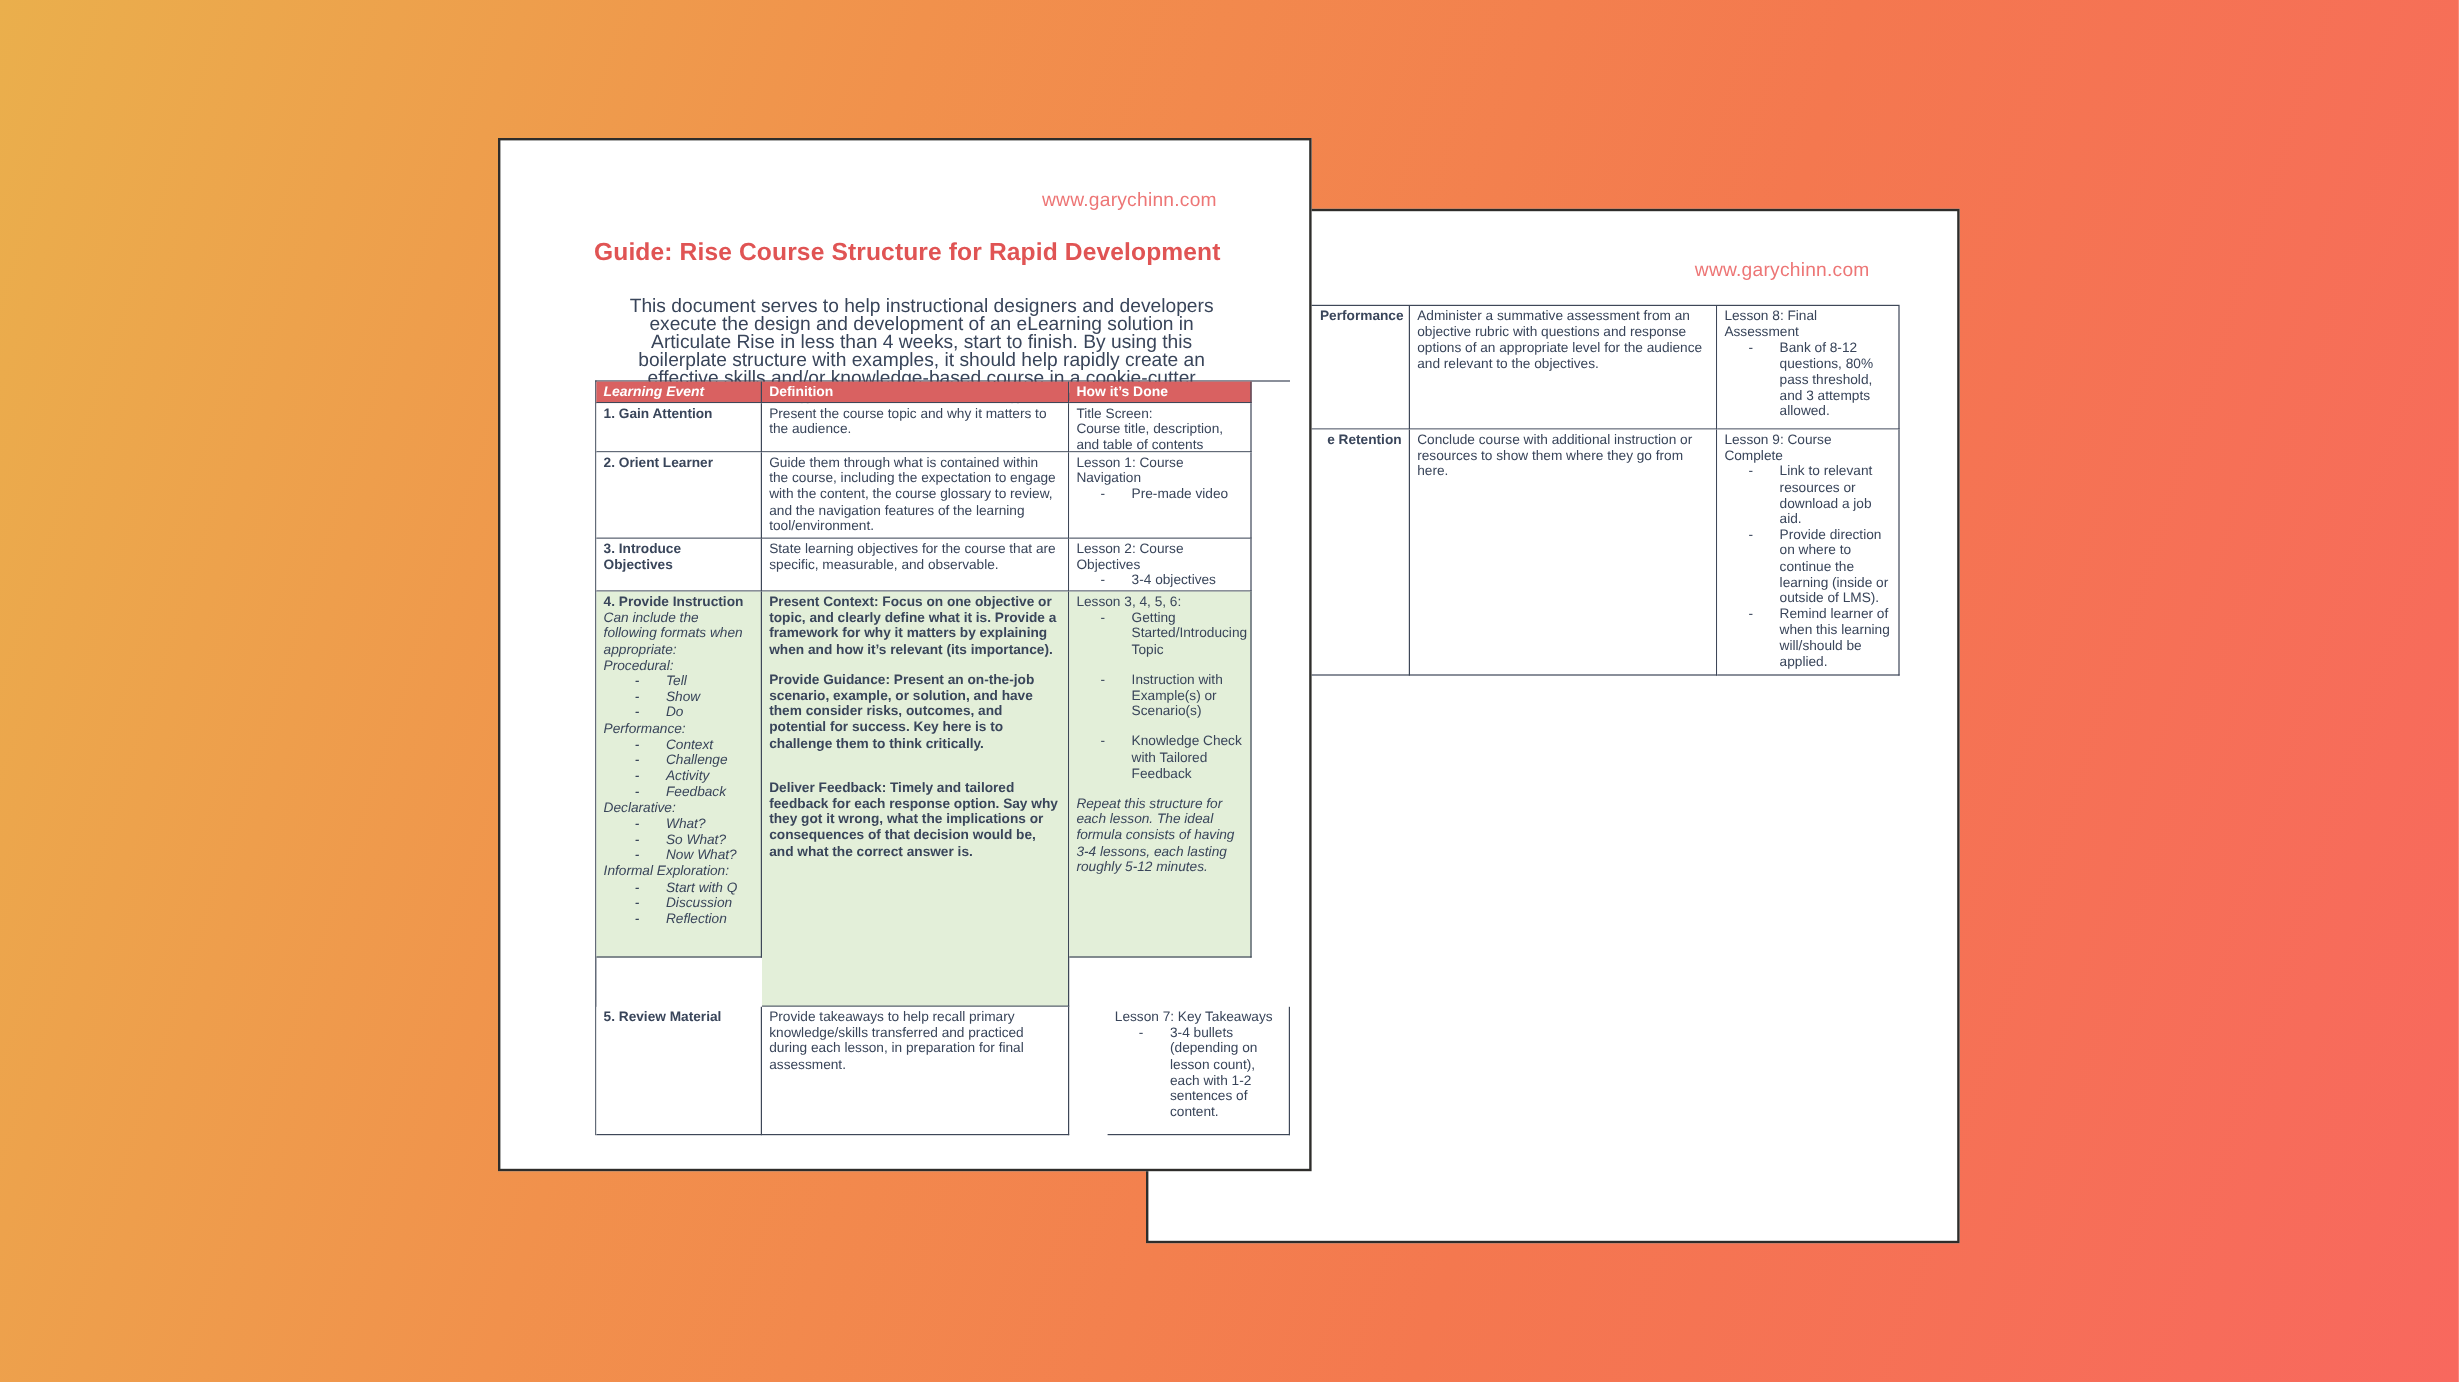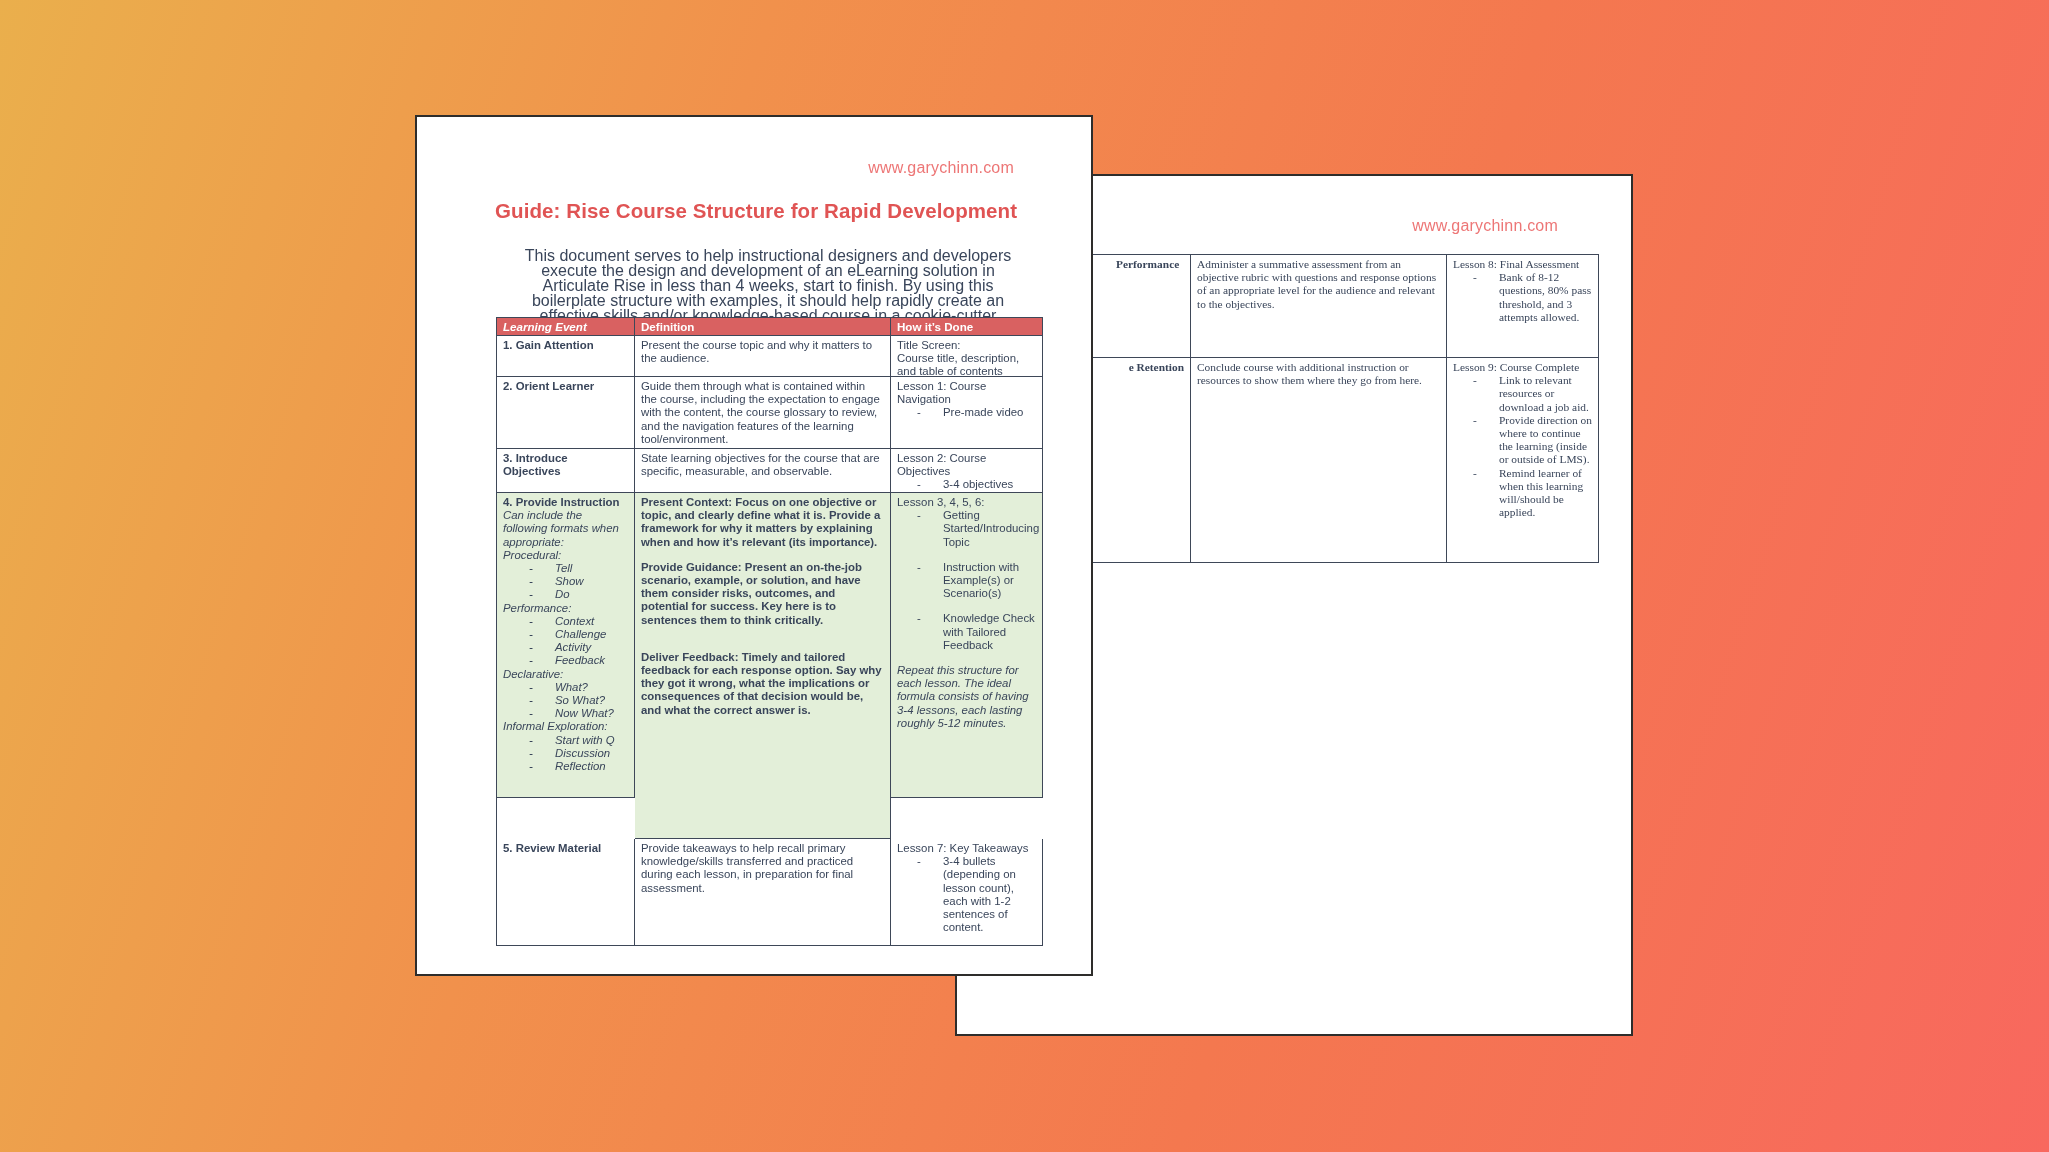--- a/index.html
+++ b/index.html
@@ -31,7 +31,7 @@
   }
   .tbl{position:absolute;border-top:1px solid var(--line);border-left:1px solid var(--line);}
   #front-table{left:79px;top:200px;}
-  #back-table{left:95px;top:78px;font-family:Liberation Serif, serif;}
+  #back-table{left:79px;top:78px;}
   .trow{display:flex;}
   .cell{
     box-sizing:border-box;border-right:1px solid var(--line);border-bottom:1px solid var(--line);

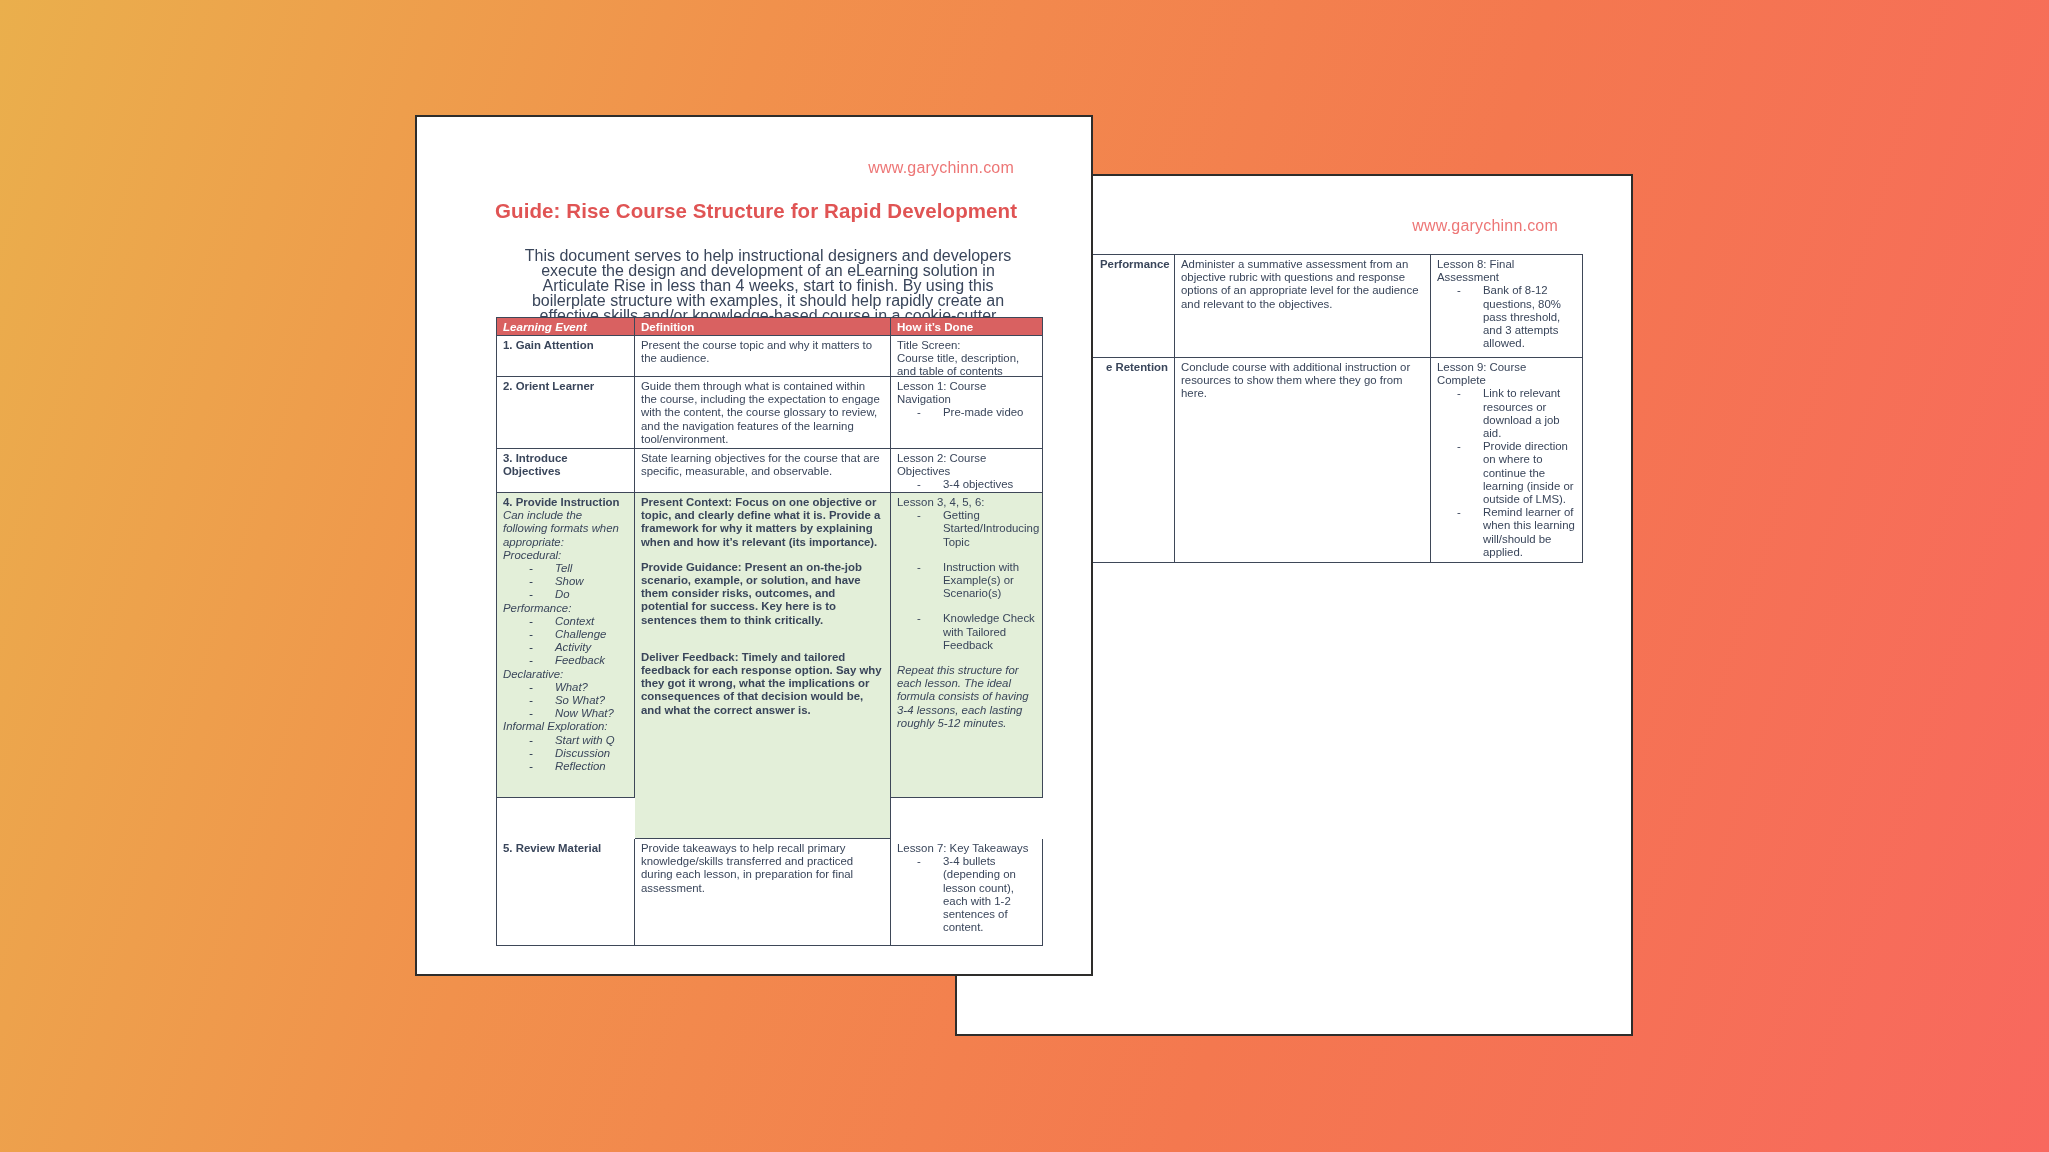--- a/index.html
+++ b/index.html
@@ -216,7 +216,7 @@
           <div class="cell green" style="width: 256px; height: 346px; font-weight: bold;">
             <div class="blk ">Present Context: Focus on one objective or topic, and clearly define what it is. Provide a framework for why it matters by explaining when and how it’s relevant (its importance).</div>
             <div class="gap"></div>
-            <div class="blk ">Provide Guidance: Present an on-the-job scenario, example, or solution, and have them consider risks, outcomes, and potential for success. Key here is to sentences them to think critically.</div>
+            <div class="blk ">Provide Guidance: Present an on-the-job scenario, example, or solution, and have them consider risks, outcomes, and potential for success. Key here is to challenge them to think critically.</div>
             <div class="gap"></div>
             <div class="gap"></div>
             <div class="blk ">Deliver Feedback: Timely and tailored feedback for each response option. Say why they got it wrong, what the implications or consequences of that decision would be, and what the correct answer is.</div>

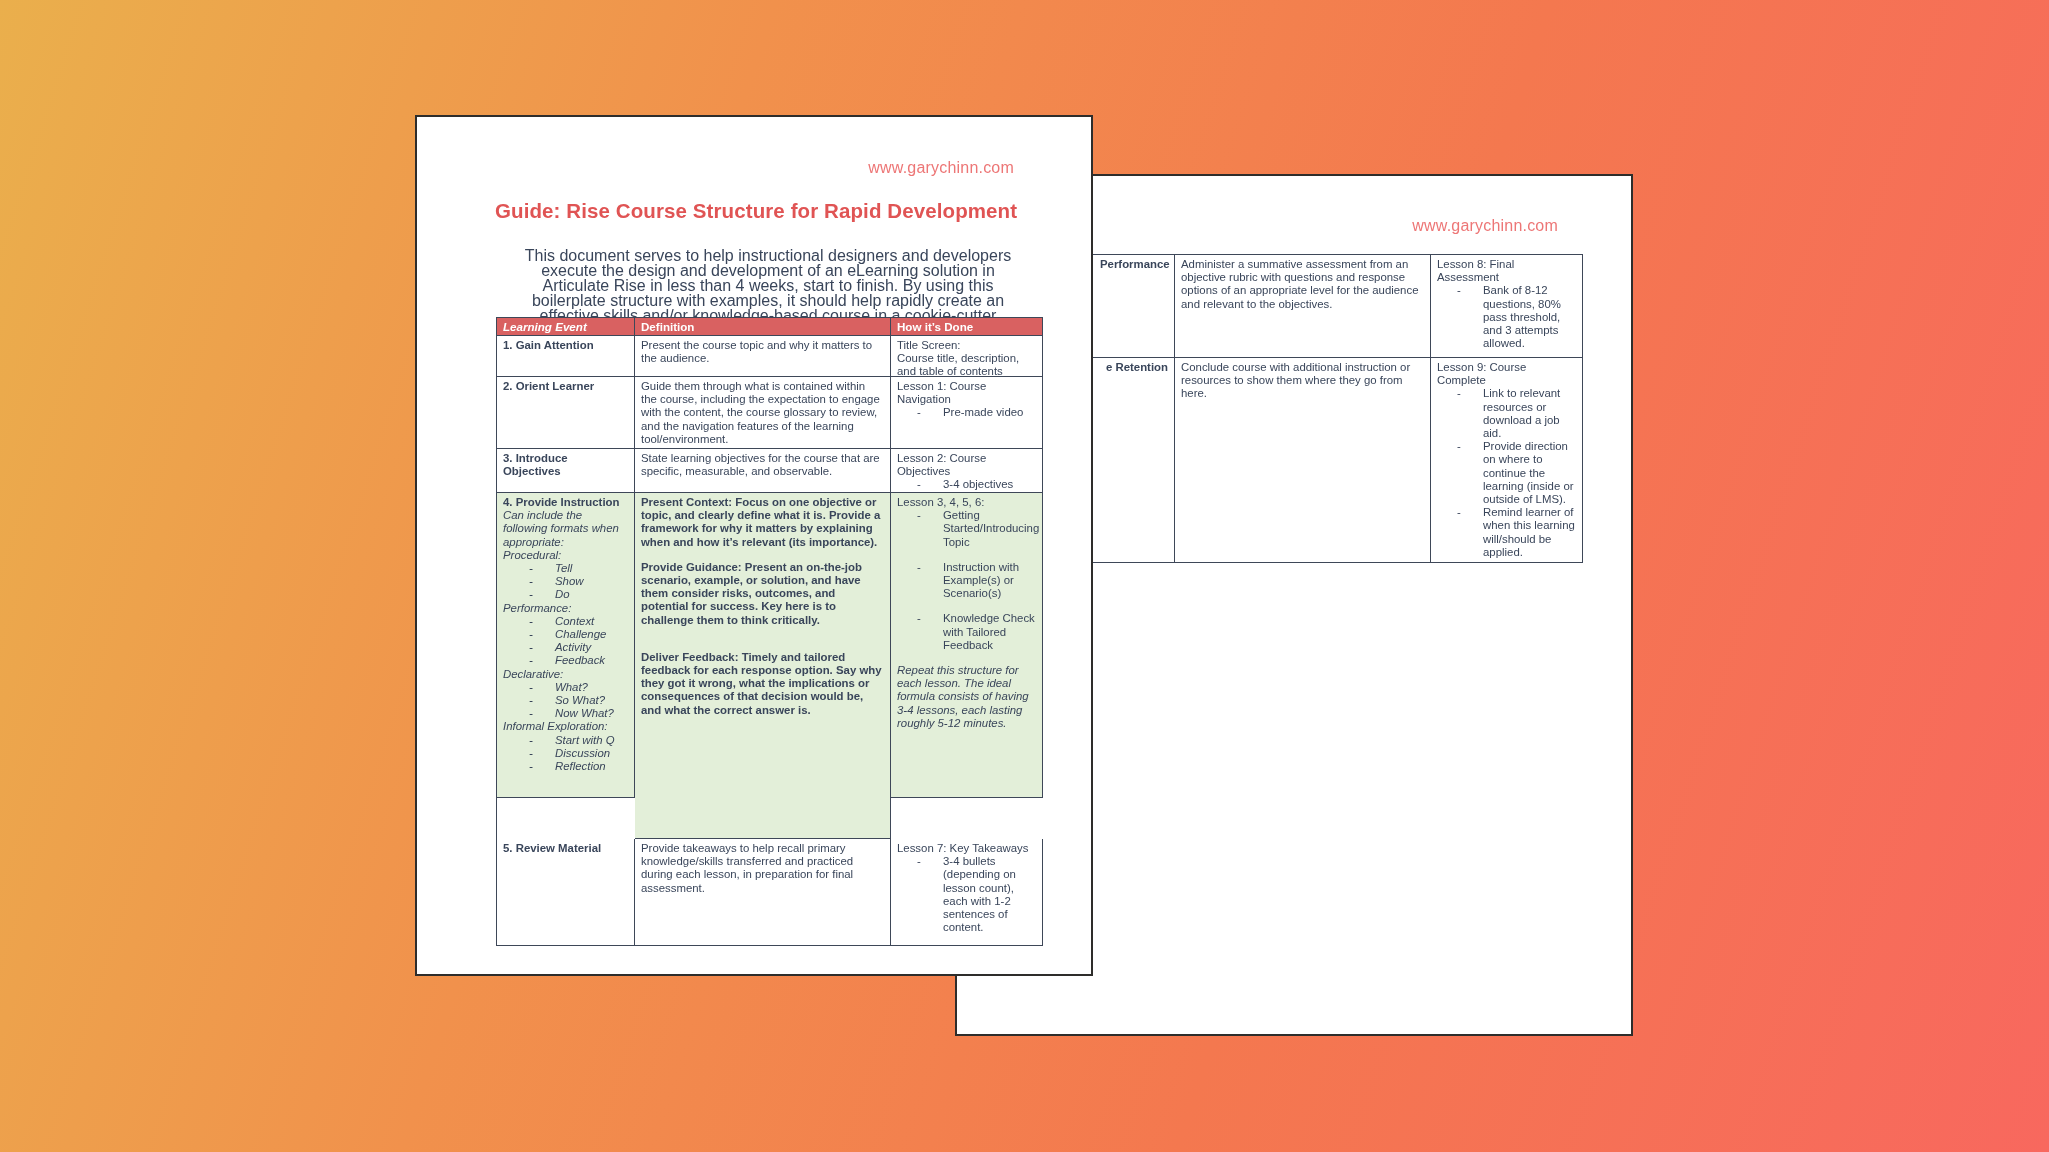--- a/index.html
+++ b/index.html
@@ -248,7 +248,7 @@
           <div class="cell" style="width: 256px; height: 107px;">
             <div class="blk ">Provide takeaways to help recall primary knowledge/skills transferred and practiced during each lesson, in preparation for final assessment.</div>
           </div>
-          <div class="cell" style="width: 152px; height: 107px;">
+          <div class="cell" style="width: 152px; height: 107px; margin-left: 32px;">
             <div class="blk ">Lesson 7: Key Takeaways</div>
             <div class="blk bullet">
               <span class="dash">-</span>

